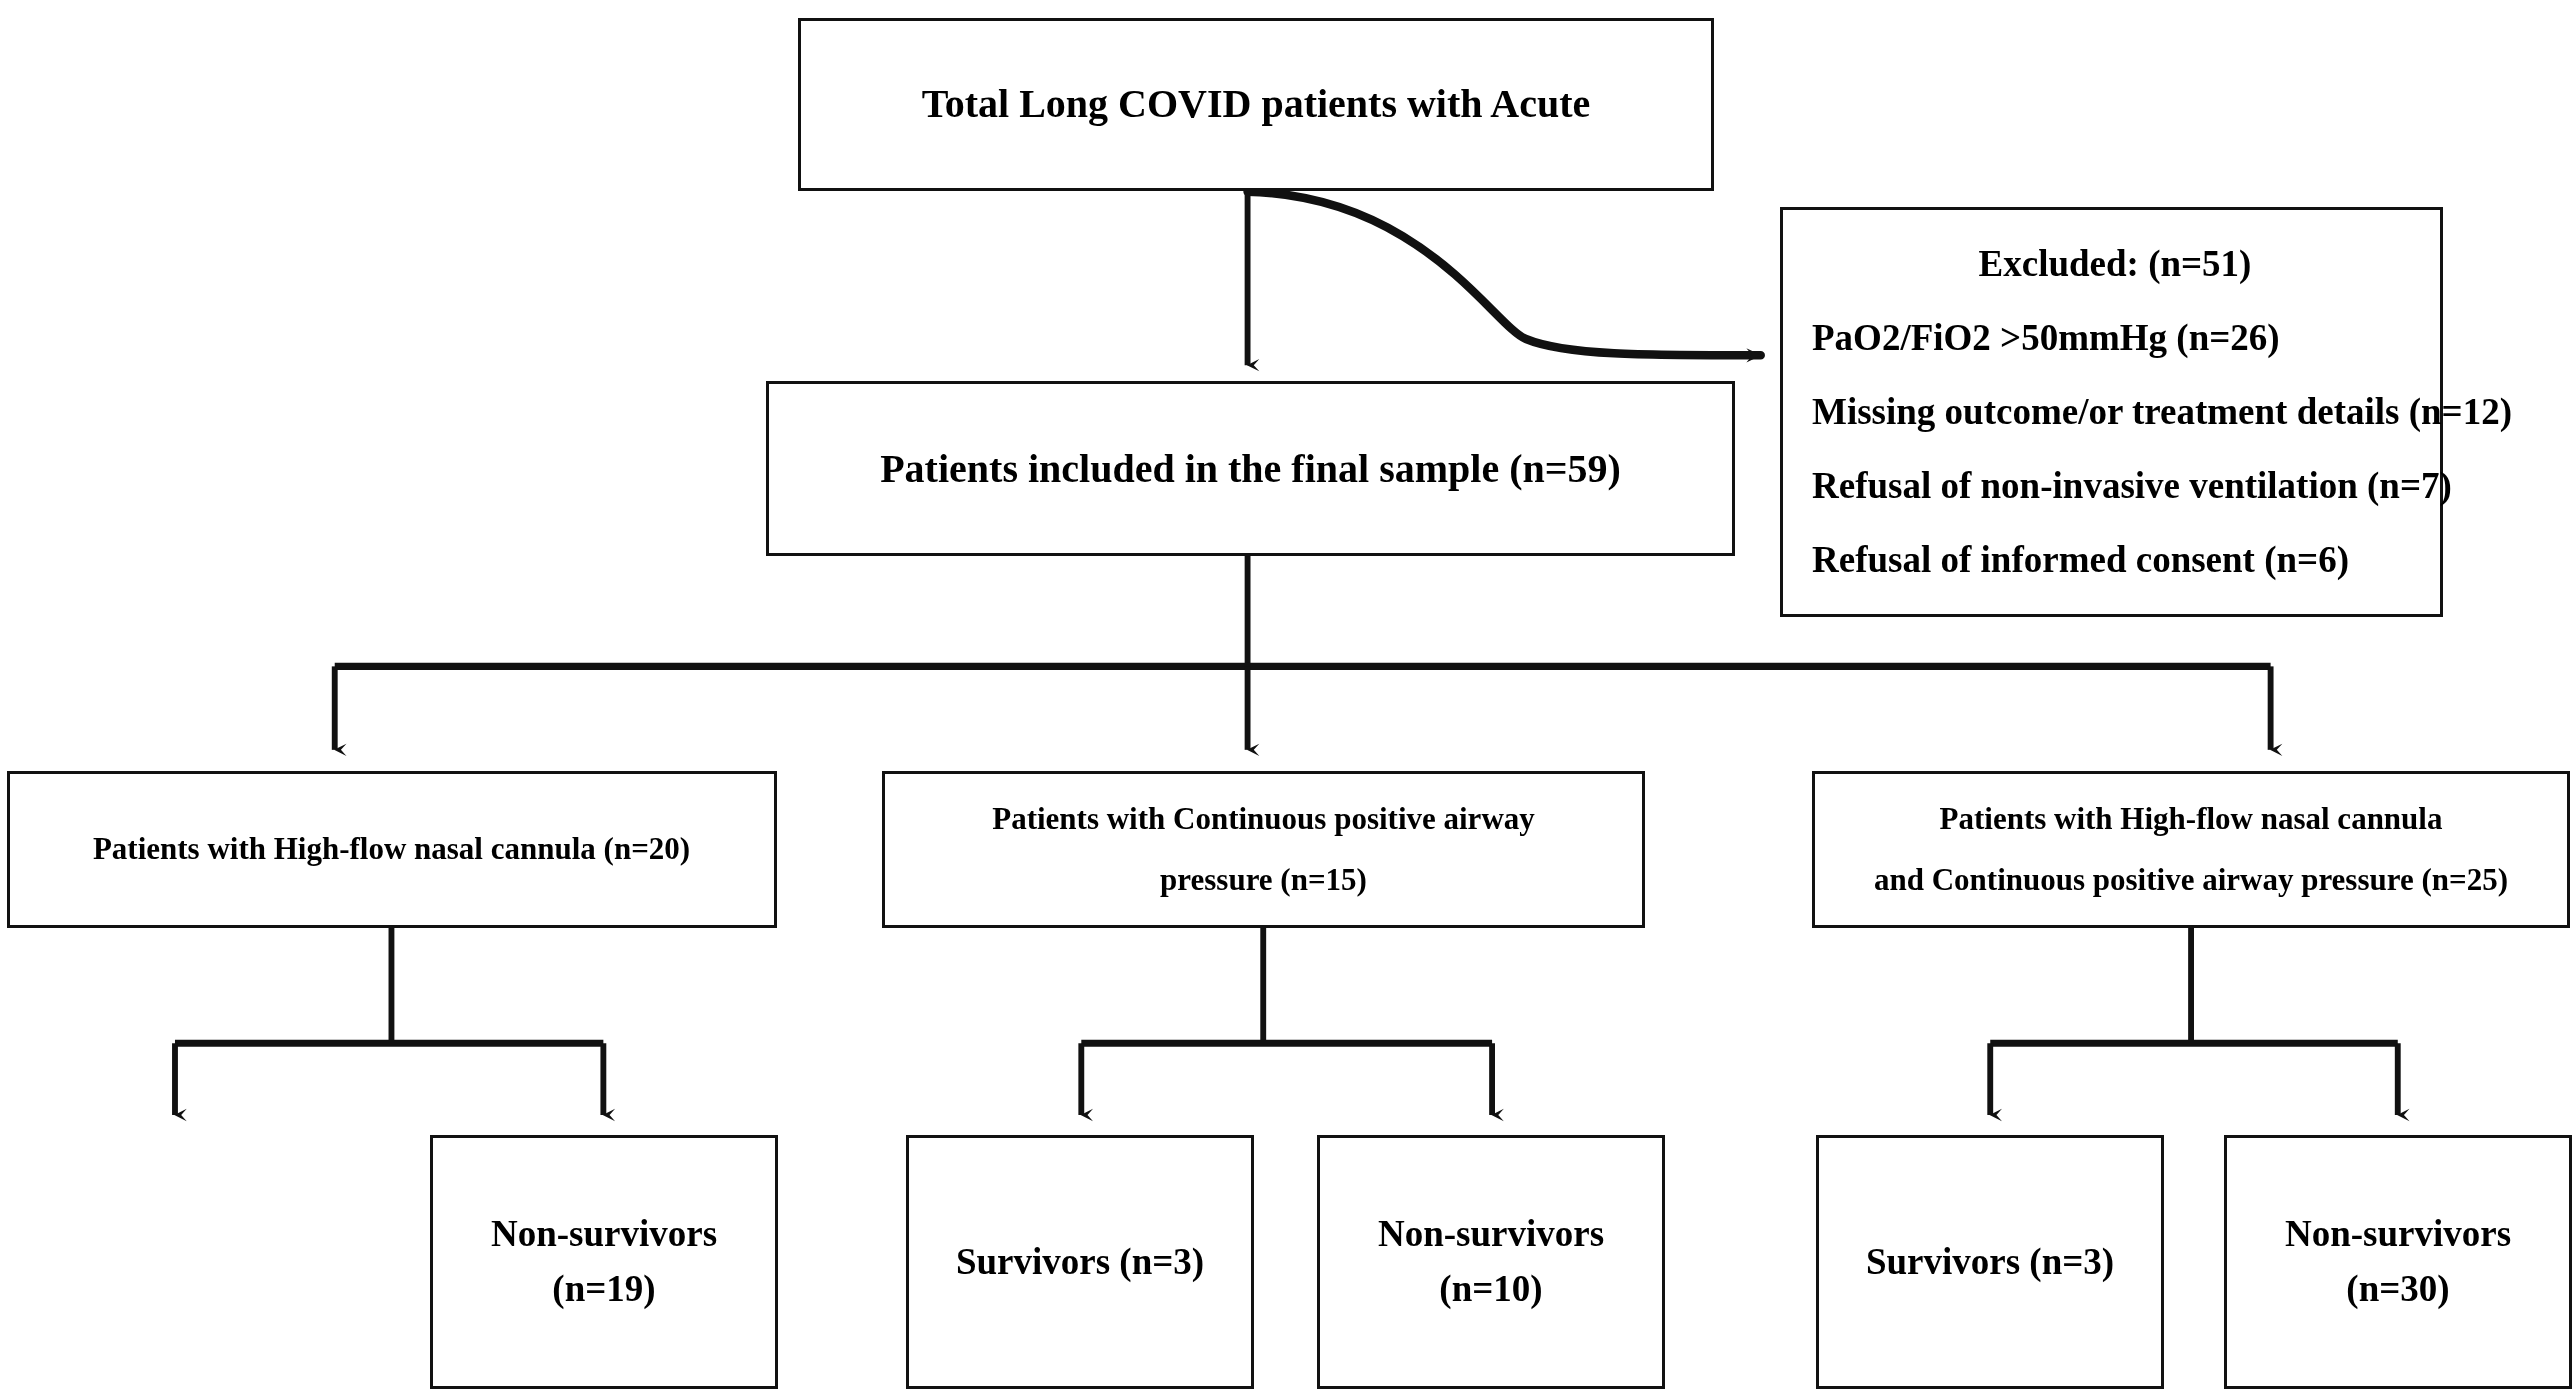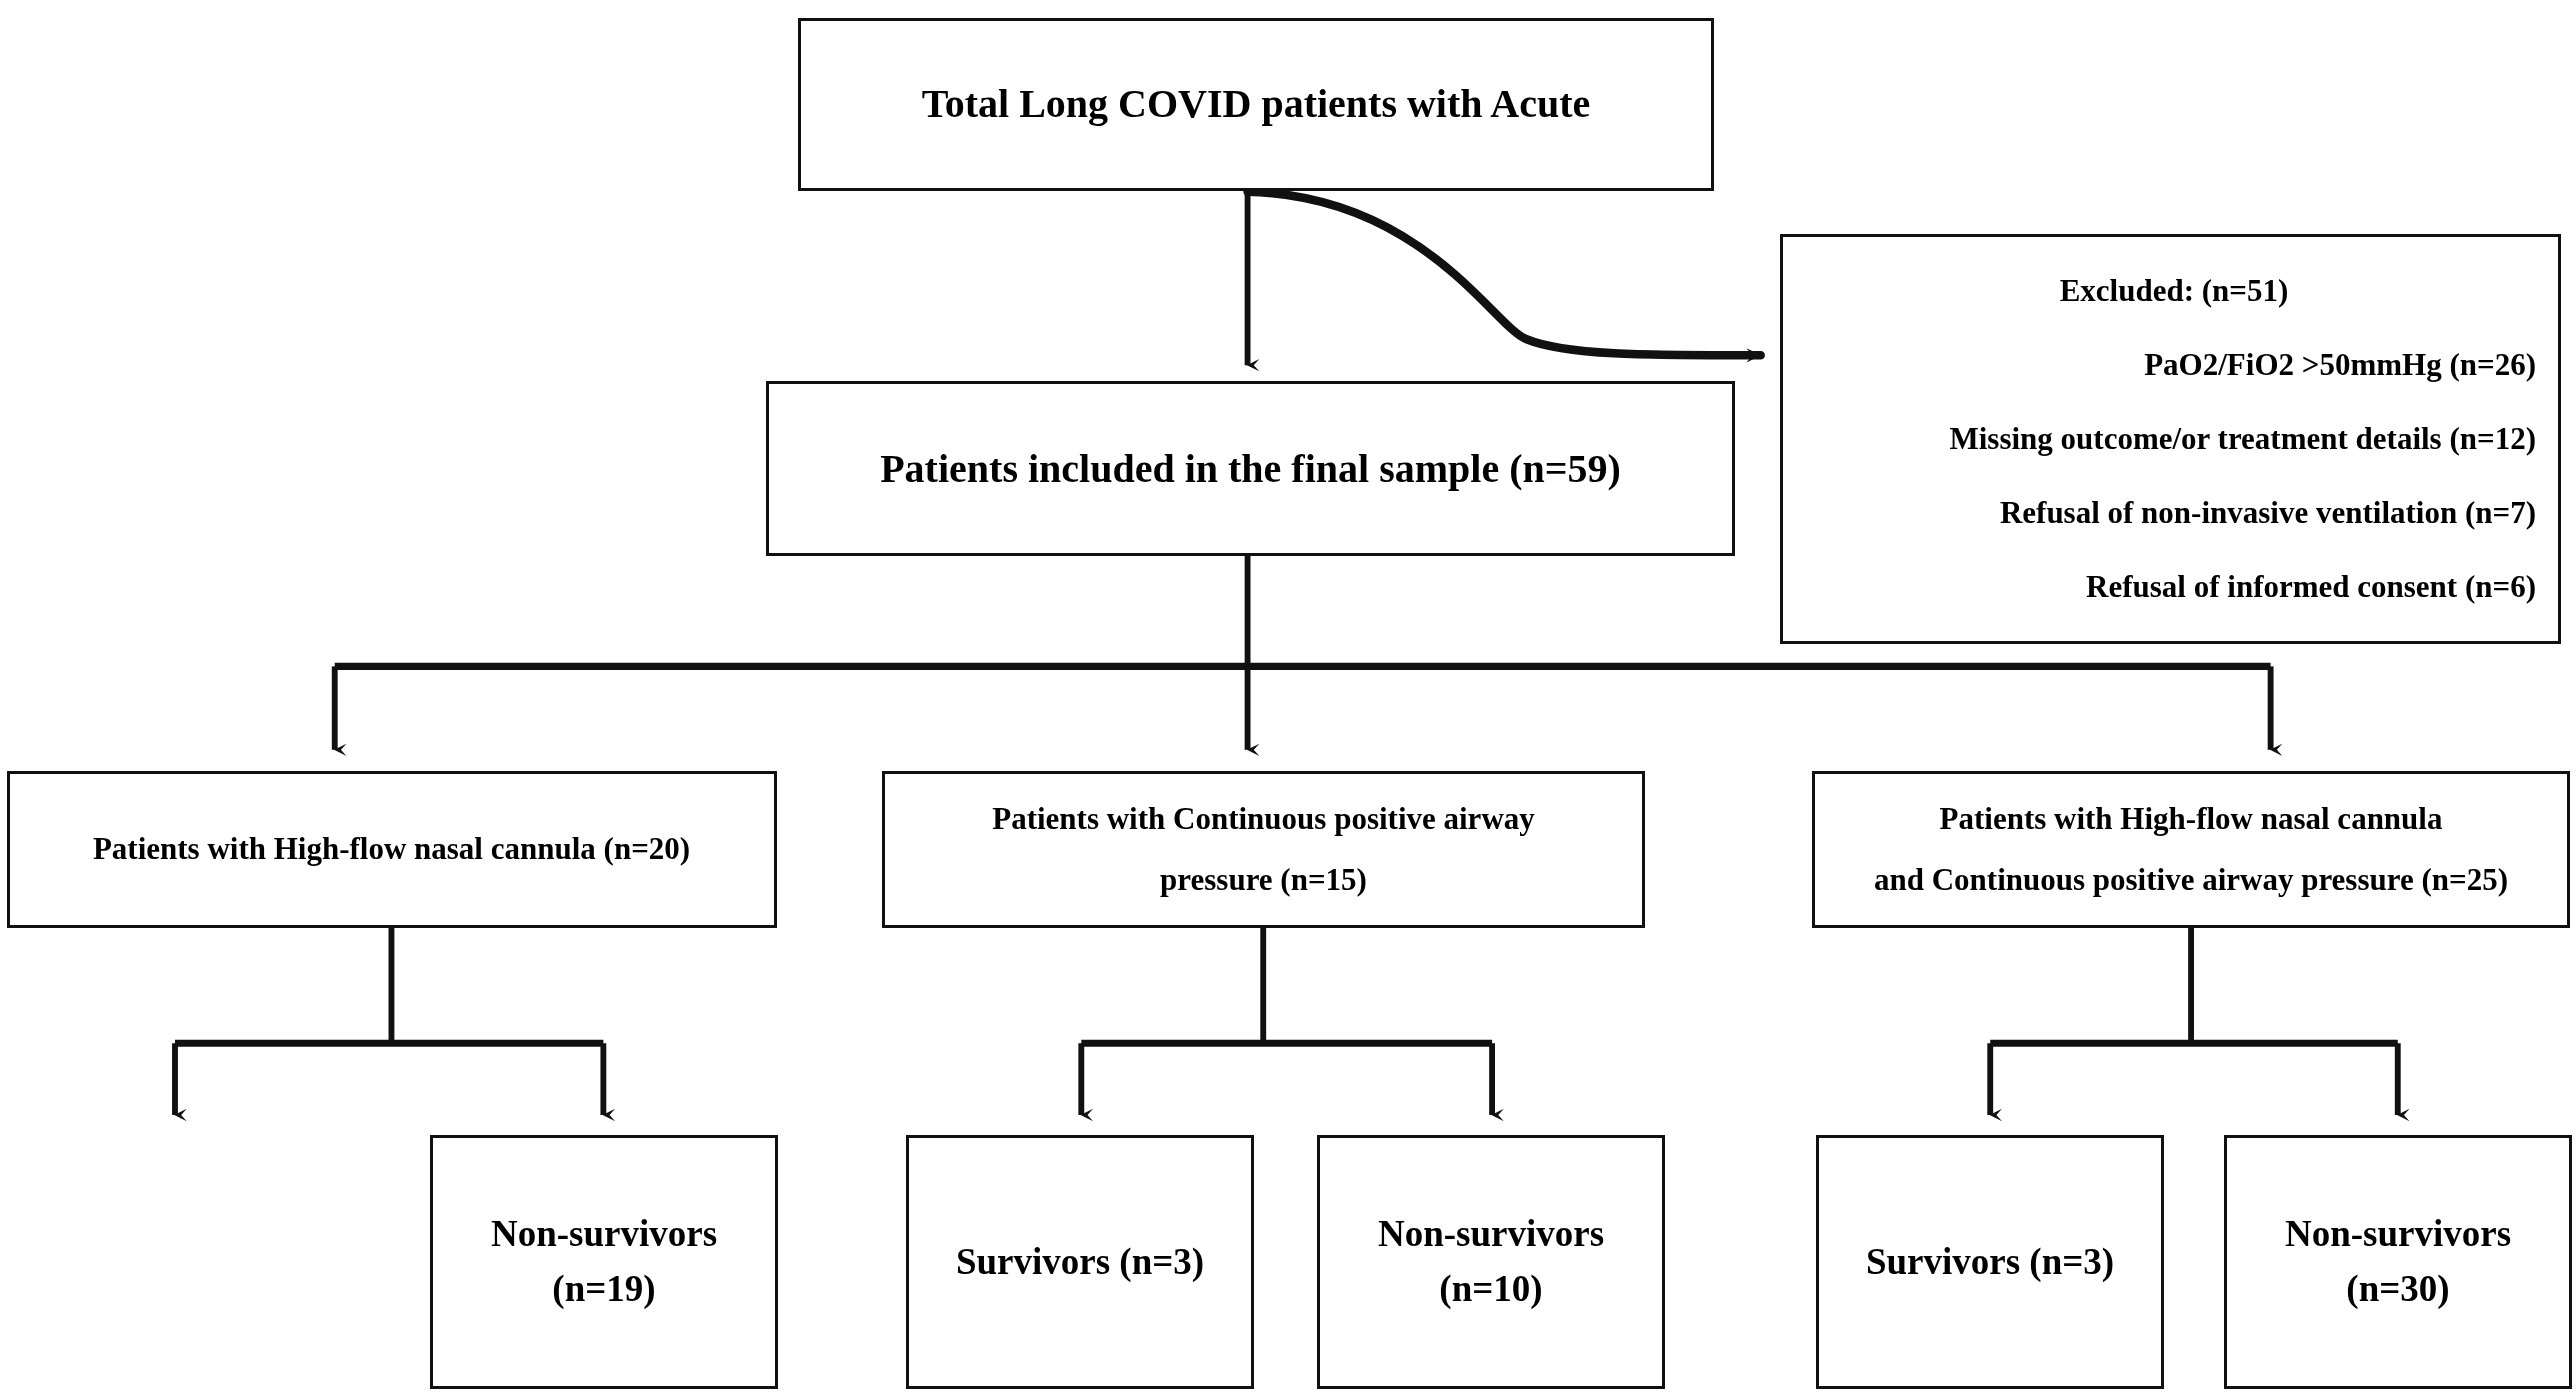--- a/index.html
+++ b/index.html
@@ -56,15 +56,14 @@
   #node-excluded {
     left: 1780px;
     top: 207px;
-    width: 781px;
+    width: 663px;
     height: 410px;
     padding: 17px 22px 17px 29px;
     align-items: stretch;
     justify-content: space-around;
-    font-size: 31px;
+    font-size: 37px;
     line-height: 1.25;
     text-align: left;
-    margin-top: 27px;
   }
   #node-excluded .excl-title {
     text-align: center;

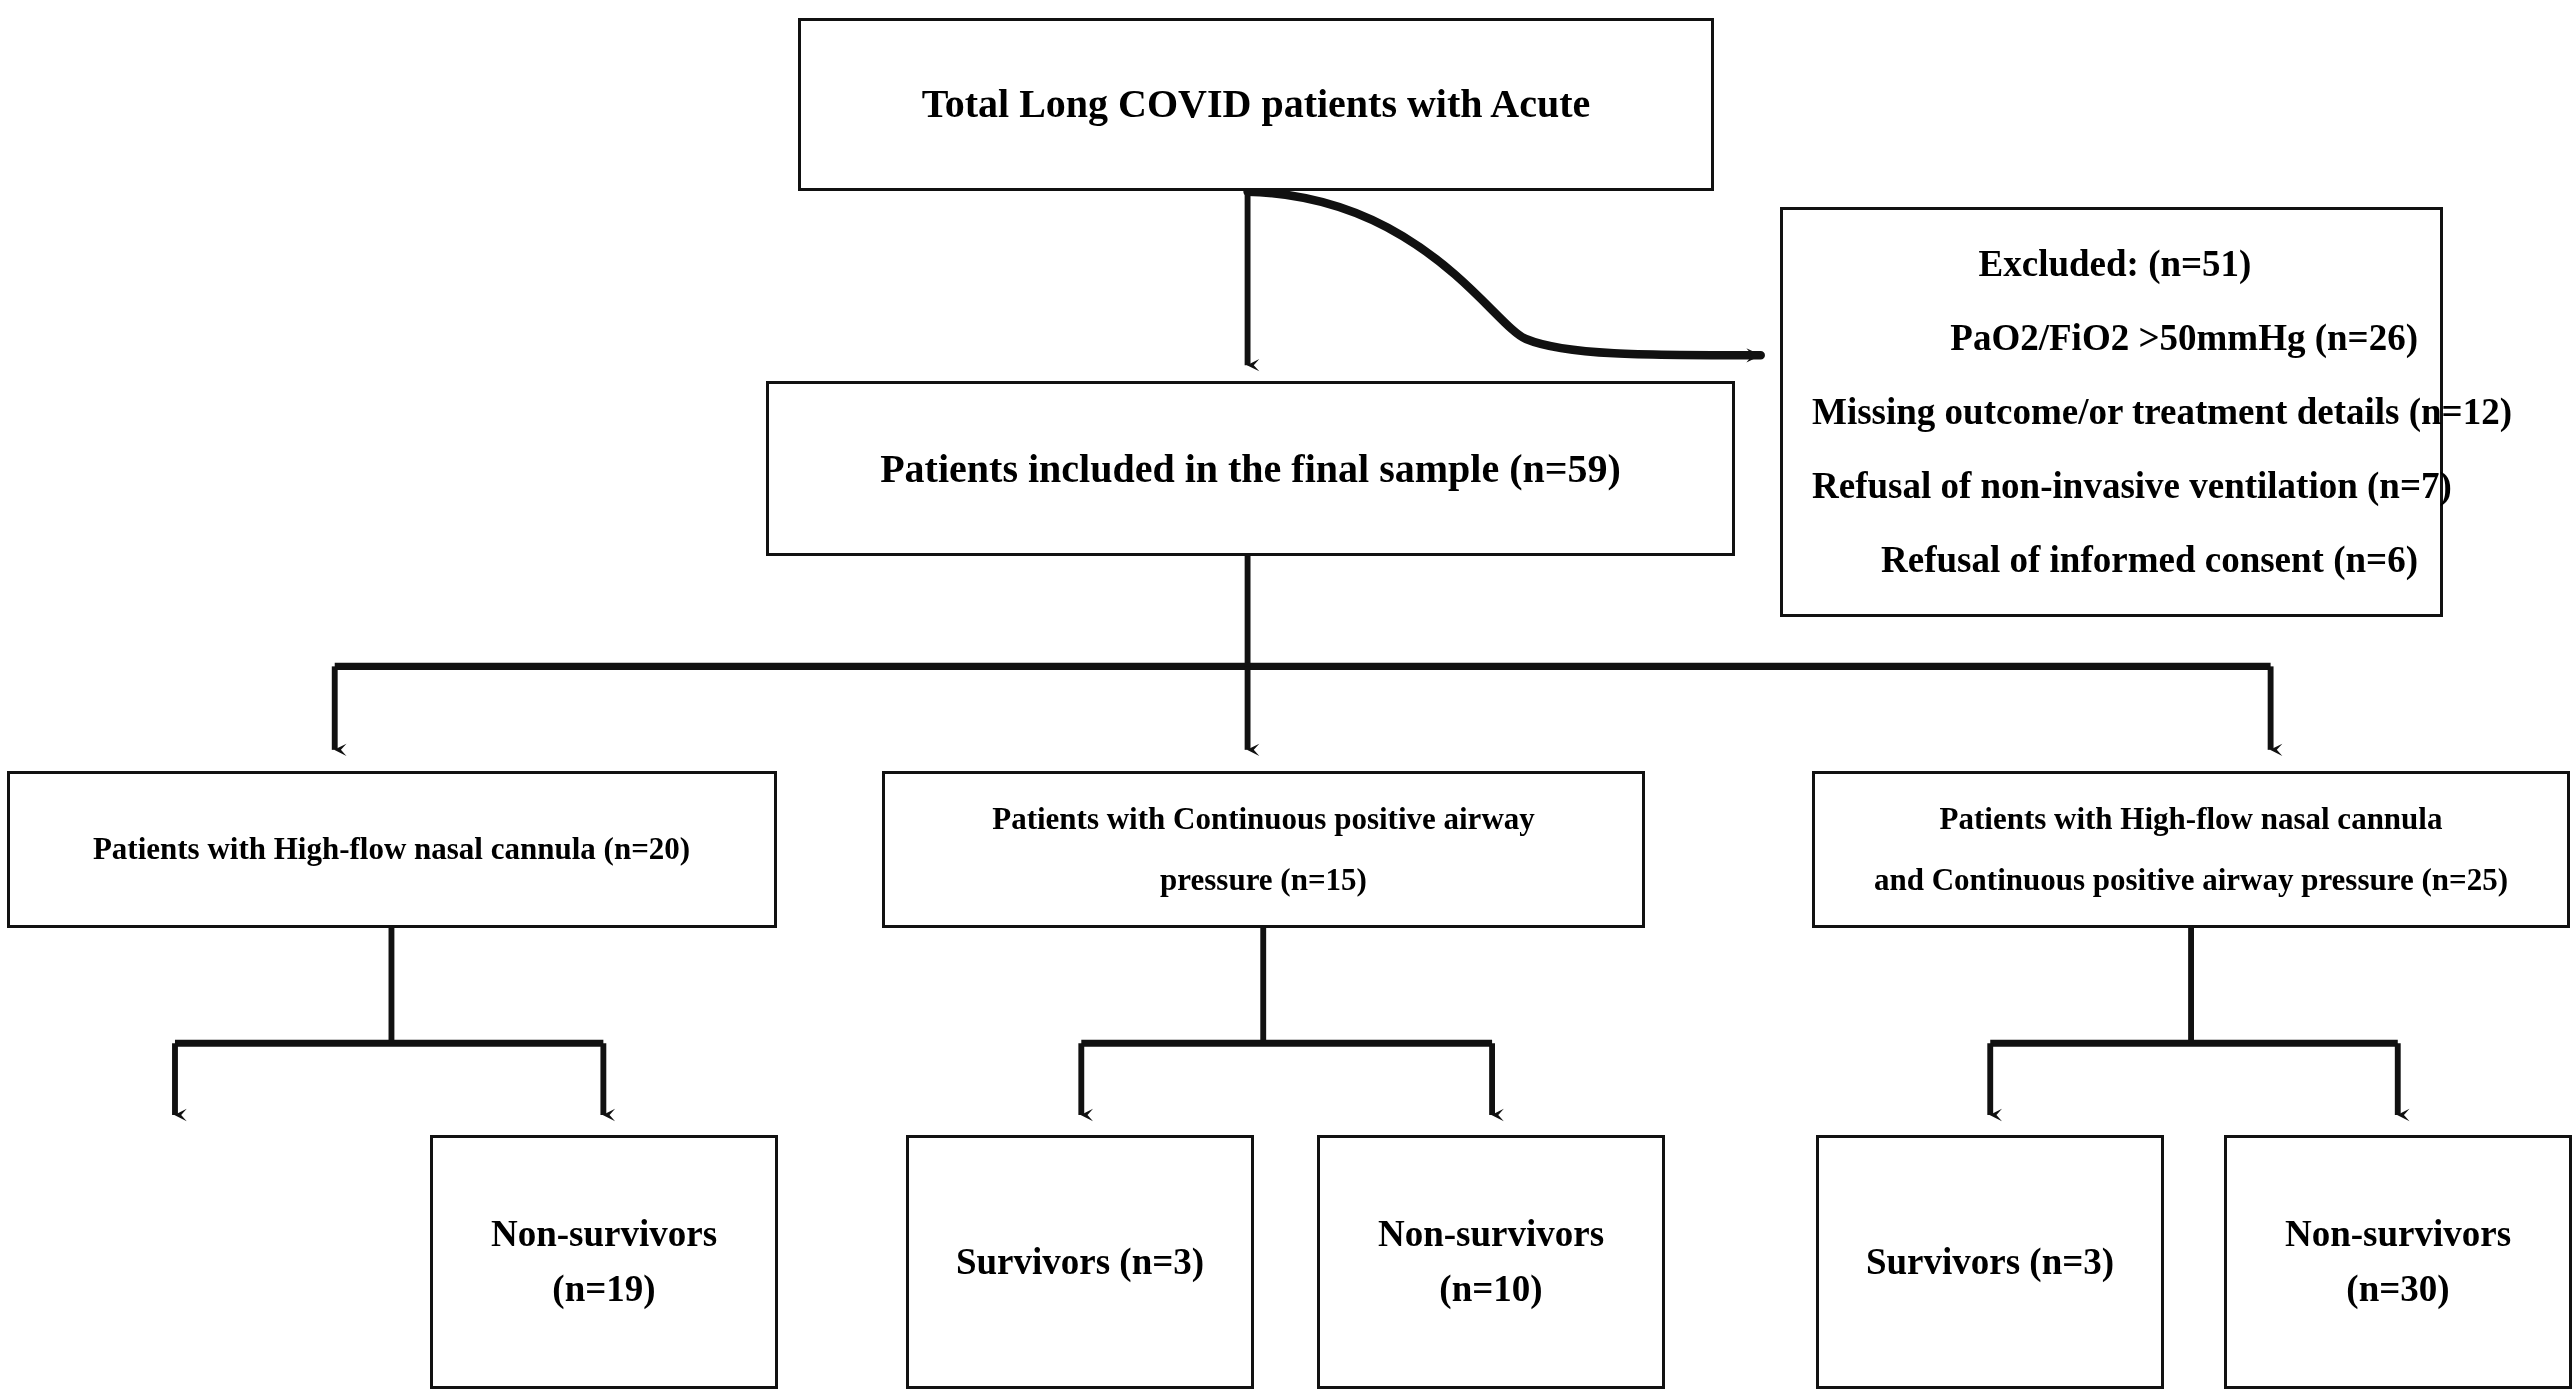--- a/index.html
+++ b/index.html
@@ -70,7 +70,7 @@
     width: 100%;
   }
   #node-excluded .excl-item {
-    text-align: right;
+    text-align: left;
     width: 100%;
     white-space: nowrap;
   }

